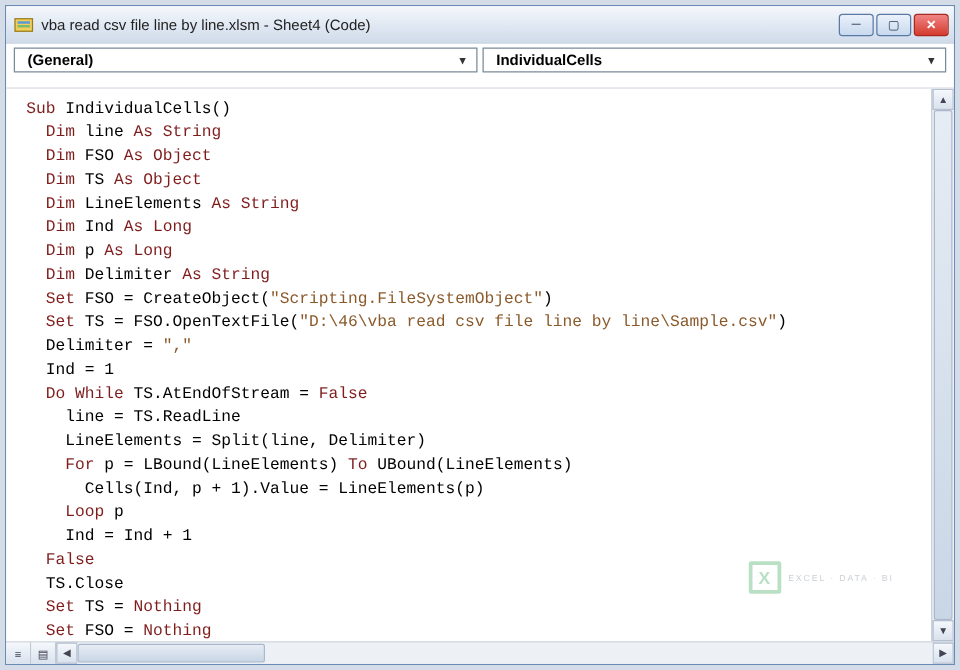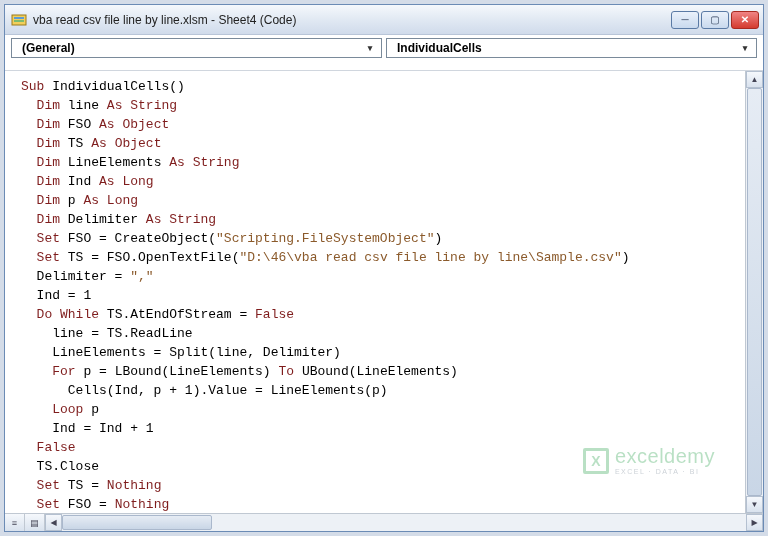--- a/index.html
+++ b/index.html
@@ -216,7 +216,6 @@
           <span>X</span>
         </div>
       <div class="wm-text">
-        <span class="wm-big">exceldemy</span>
         <span class="wm-small">EXCEL · DATA · BI</span>
       </div>
     </div>

